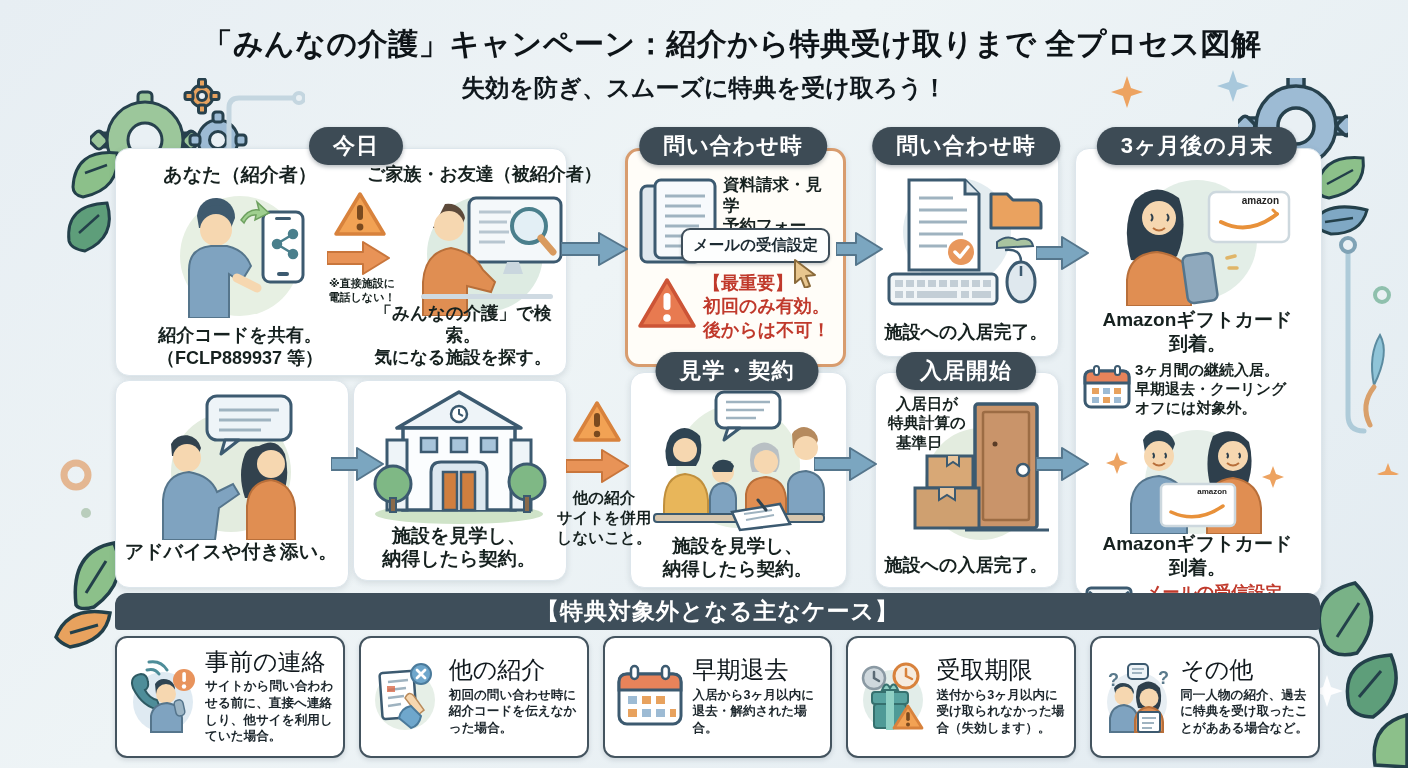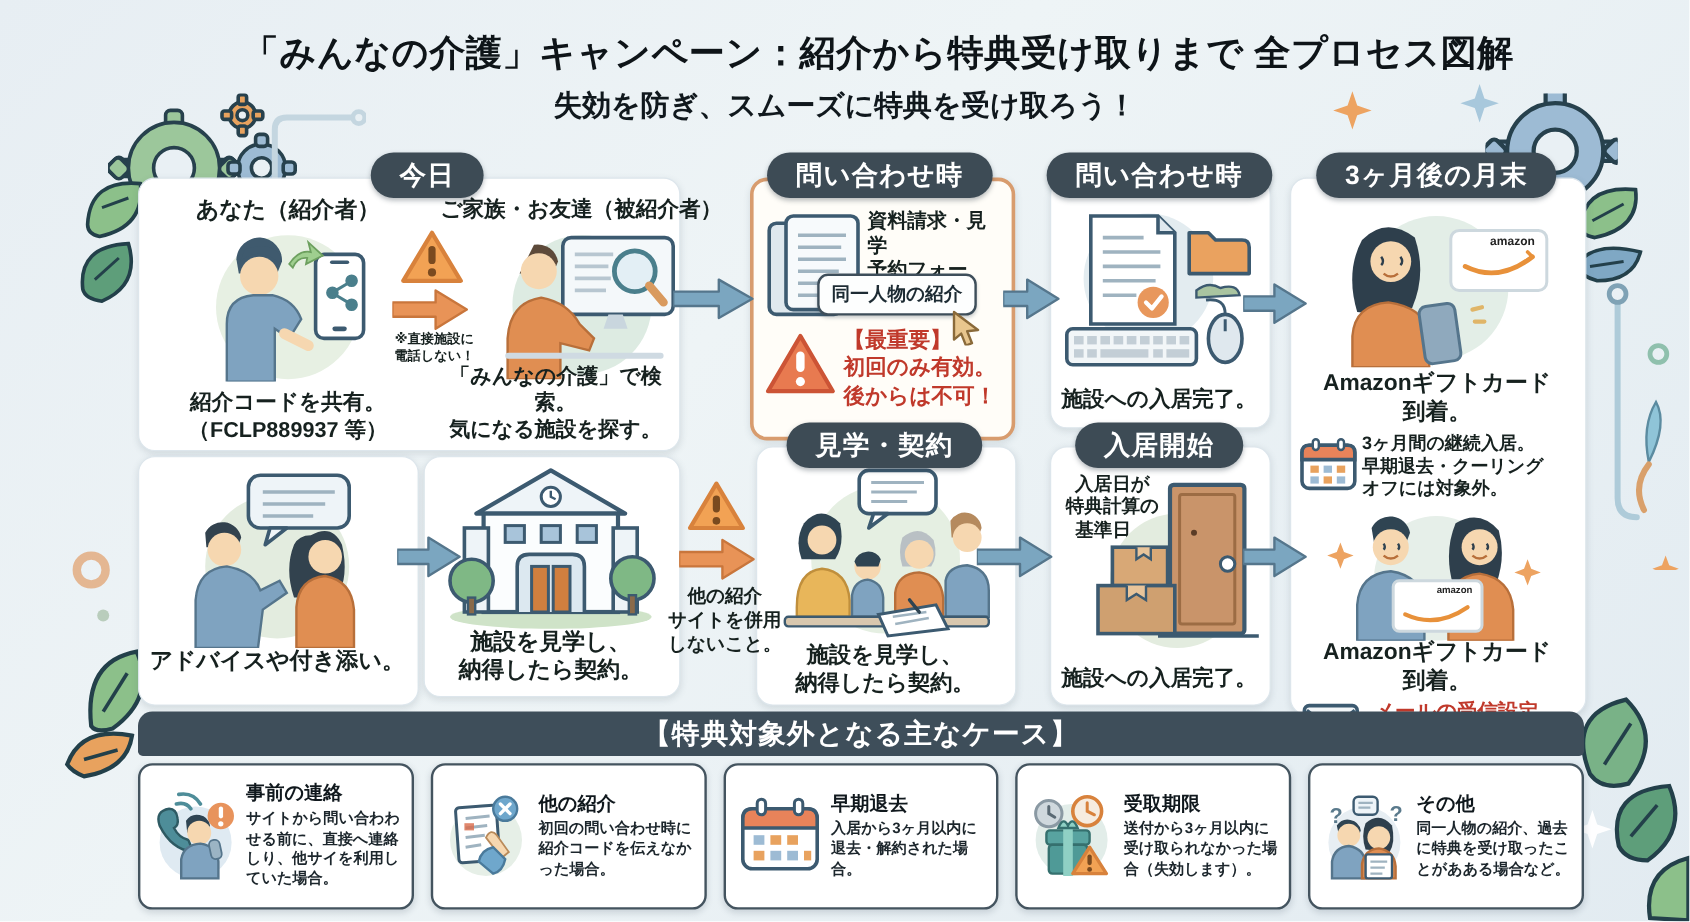--- a/index.html
+++ b/index.html
@@ -270,7 +270,7 @@
     </svg>
     <div class="cap" style="position:absolute;left:98px;top:26px;width:115px;font-size:16.5px;text-align:left;">資料請求・見学
 予約フォーム。</div>
-    <div class="fieldbox" style="left:56px;top:80px;">同一人物の紹介</div>
+    <div class="fieldbox" style="left:56px;top:80px;">メールの受信設定</div>
     <svg class="arr" style="left:168px;top:110px" width="26" height="30" viewBox="0 0 26 30">
       <path d="M2 2 L22 17 L13 18 L17 28 L12 30 L8 20 L2 25Z" fill="#e8c68e" stroke="#8a6a3a" stroke-width="2" stroke-linejoin="round"></path>
     </svg>

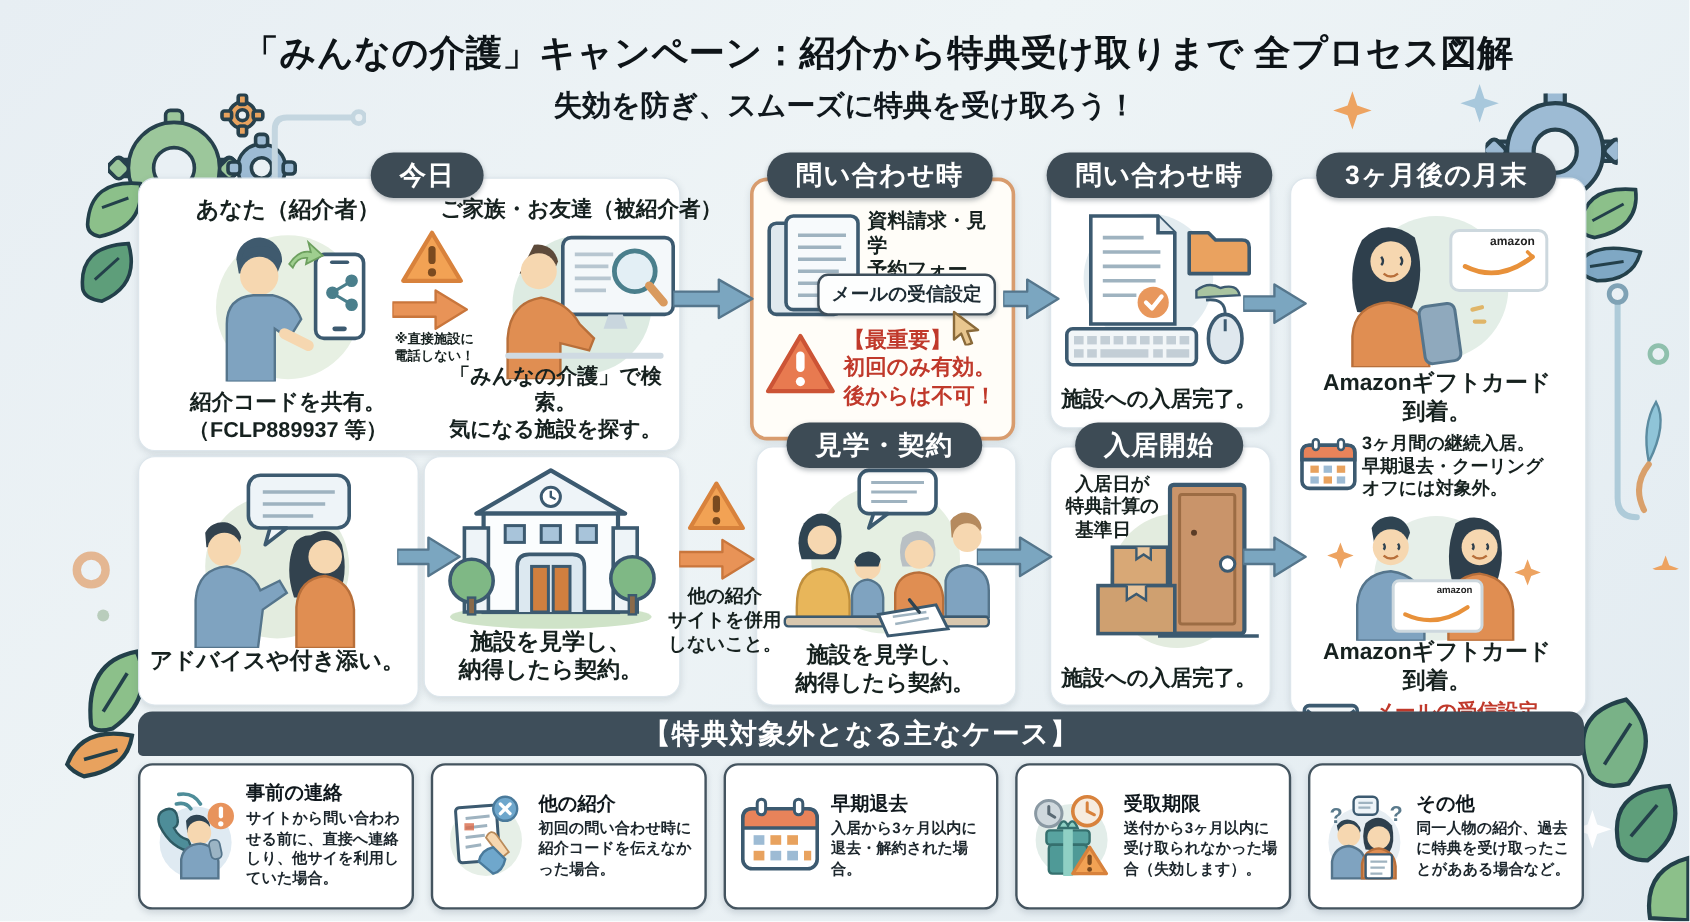--- a/index.html
+++ b/index.html
@@ -31,7 +31,7 @@
     box-shadow:0 2px 5px rgba(60,80,95,.18);}
   .case-icon{width:78px;flex:0 0 78px;display:flex;align-items:center;justify-content:center;}
   .case-text{flex:1;padding-left:4px;}
-  .case-title{font-size:16px;font-weight:700;color:#10181d;line-height:1.1;margin-bottom:3px;}
+  .case-title{font-size:24px;font-weight:400;color:#10181d;line-height:1.1;margin-bottom:3px;}
   .case-body{font-size:12.6px;font-weight:700;color:#1c262c;line-height:1.32;}
   #title{position:absolute;top:24px;left:0;width:100%;text-align:center;font-size:30px;
     font-weight:800;color:#0e1418;z-index:2;letter-spacing:.5px;margin-left:28px;}

